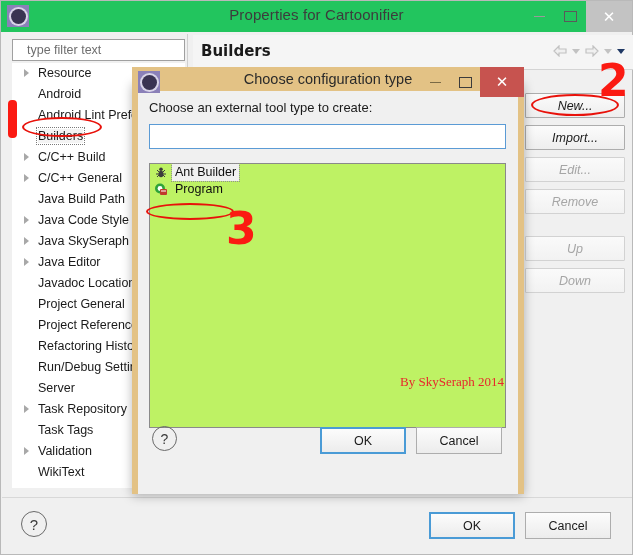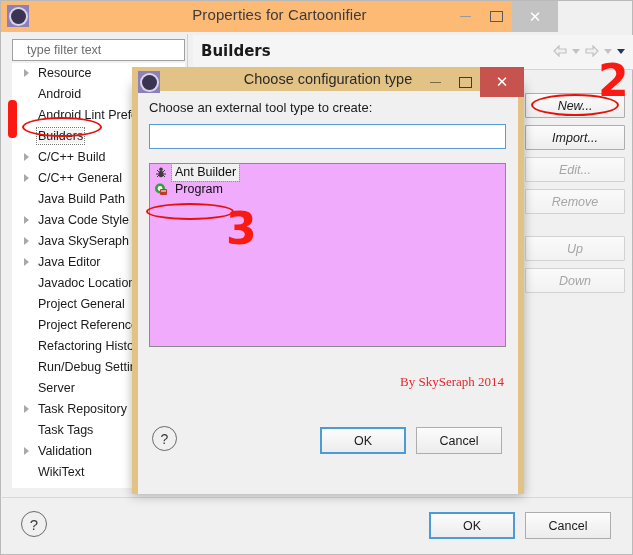--- a/index.html
+++ b/index.html
@@ -23,8 +23,8 @@
     border: 1px solid #b9b9b9;
   }
   .win-titlebar {
-    position: absolute; left:0; top:0; width:557px; height:31px;
-    background: #fdba74;
+    position: absolute; left:0; top:0; width:631px; height:31px;
+    background: #22c55e;
     display:flex; align-items:center;
   }
   .win-title {

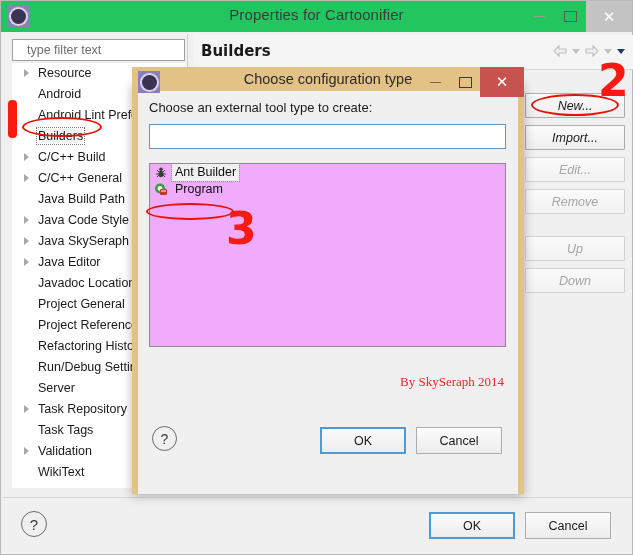--- a/index.html
+++ b/index.html
@@ -180,8 +180,8 @@
     background:#ffffff; border:1px solid #5b9bd5;
   }
   .dlg-list {
-    position:absolute; left:11px; top:81px; width:357px; height:184px;
-    background:#f0abfc; border:1px solid #8a8a8a;
+    position:absolute; left:11px; top:81px; width:357px; height:265px;
+    background:#bef264; border:1px solid #8a8a8a;
   }
   .list-item {
     position:relative; height:17px; line-height:17px;

